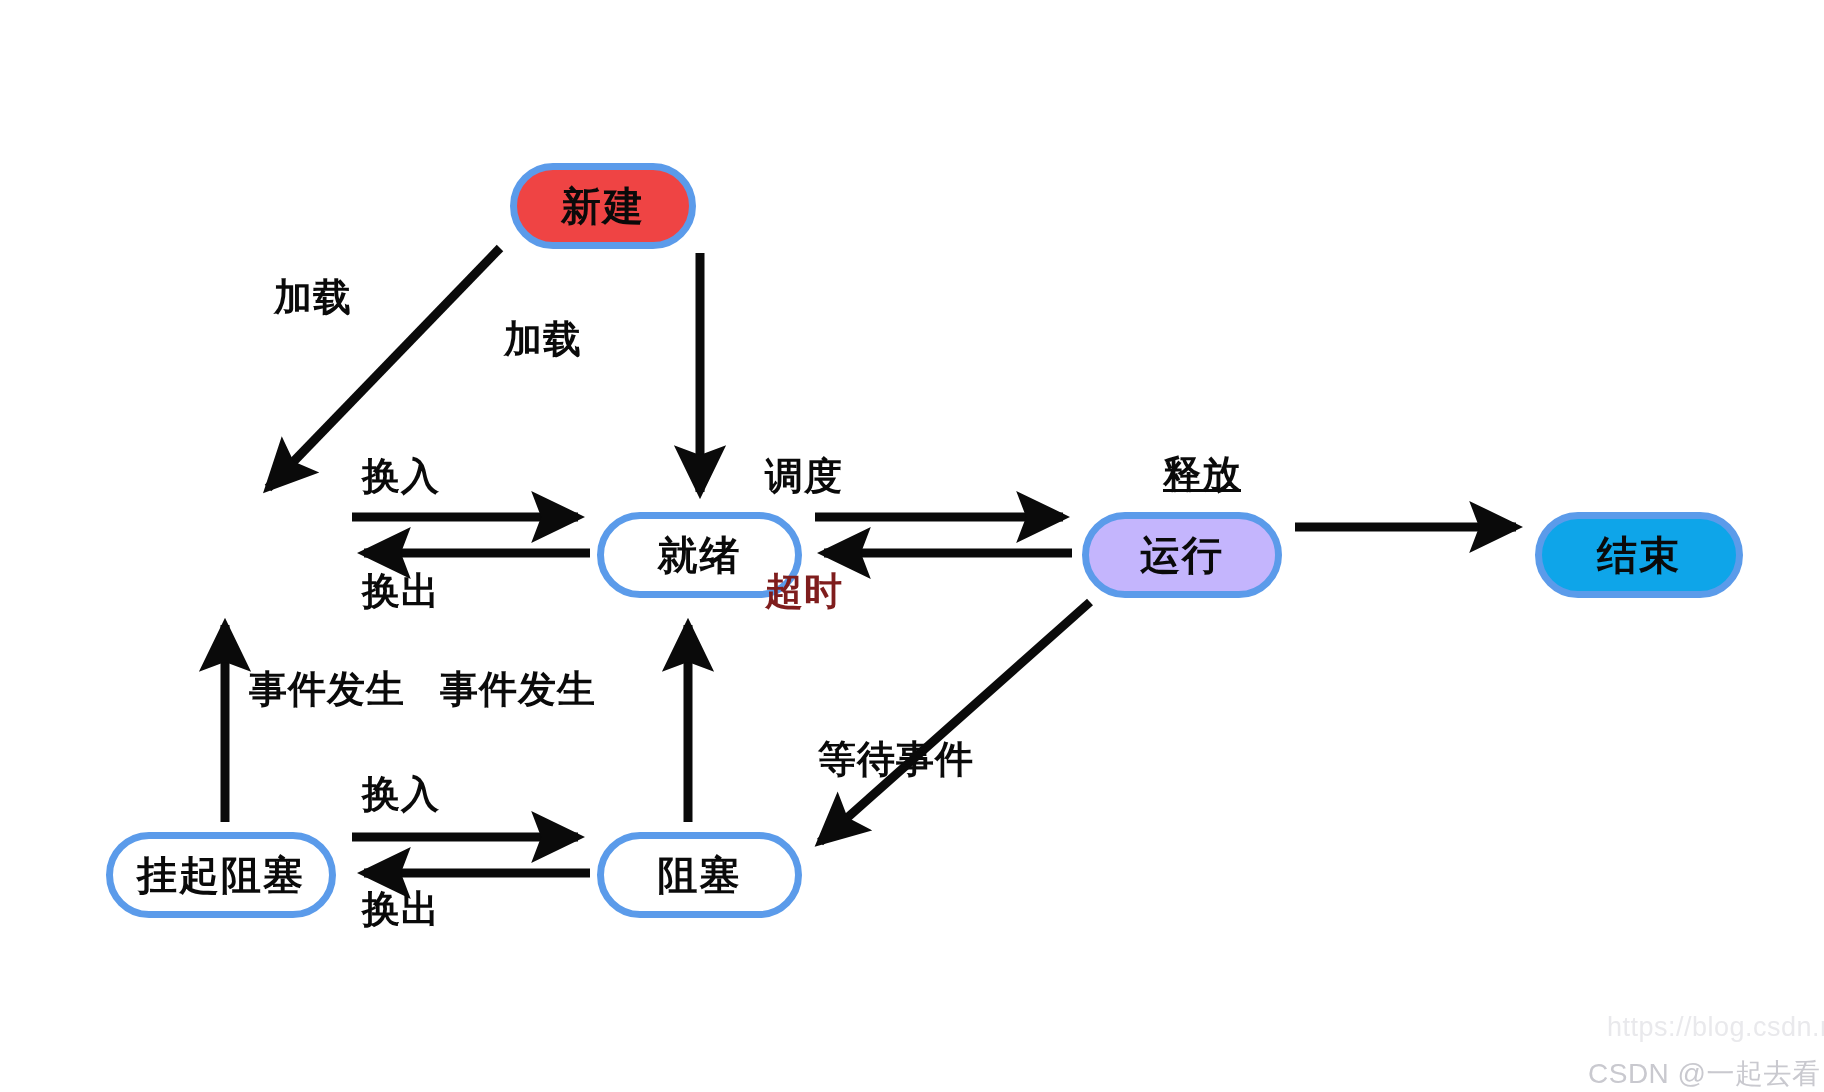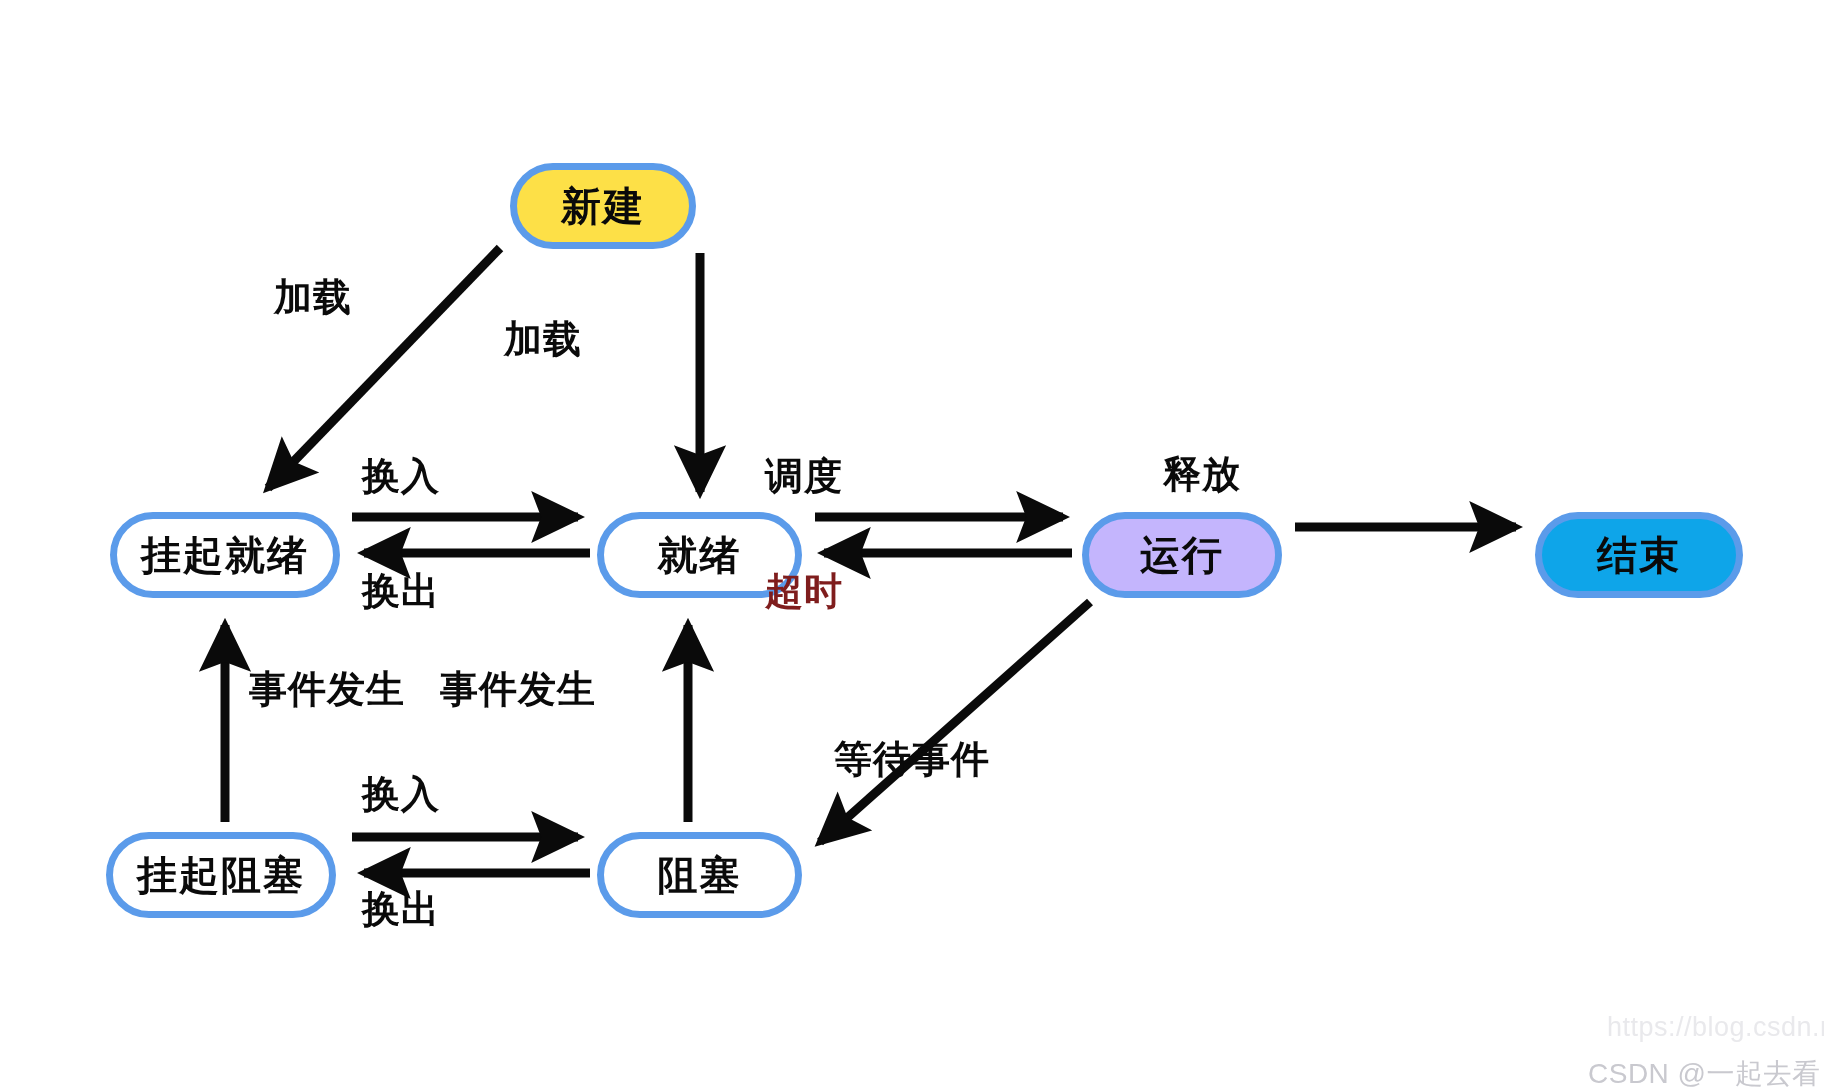--- a/index.html
+++ b/index.html
@@ -102,7 +102,7 @@
     <line x1="590" y1="873" x2="364" y2="873" stroke="#0a0a0a" stroke-width="9" marker-end="url(#arrowhead)"></line>
   </svg>
 
-  <div class="node" style="left: 510px; top: 163px; width: 186px; height: 86px; font-size: 40px; border-color: rgb(91, 155, 234); background: #fde047; color: rgb(10, 10, 10);">
+  <div class="node" style="left: 510px; top: 163px; width: 186px; height: 86px; font-size: 40px; border-color: rgb(91, 155, 234); background: #ef4444; color: rgb(10, 10, 10);">
     <span class="node-label">新建</span>
   </div>
 

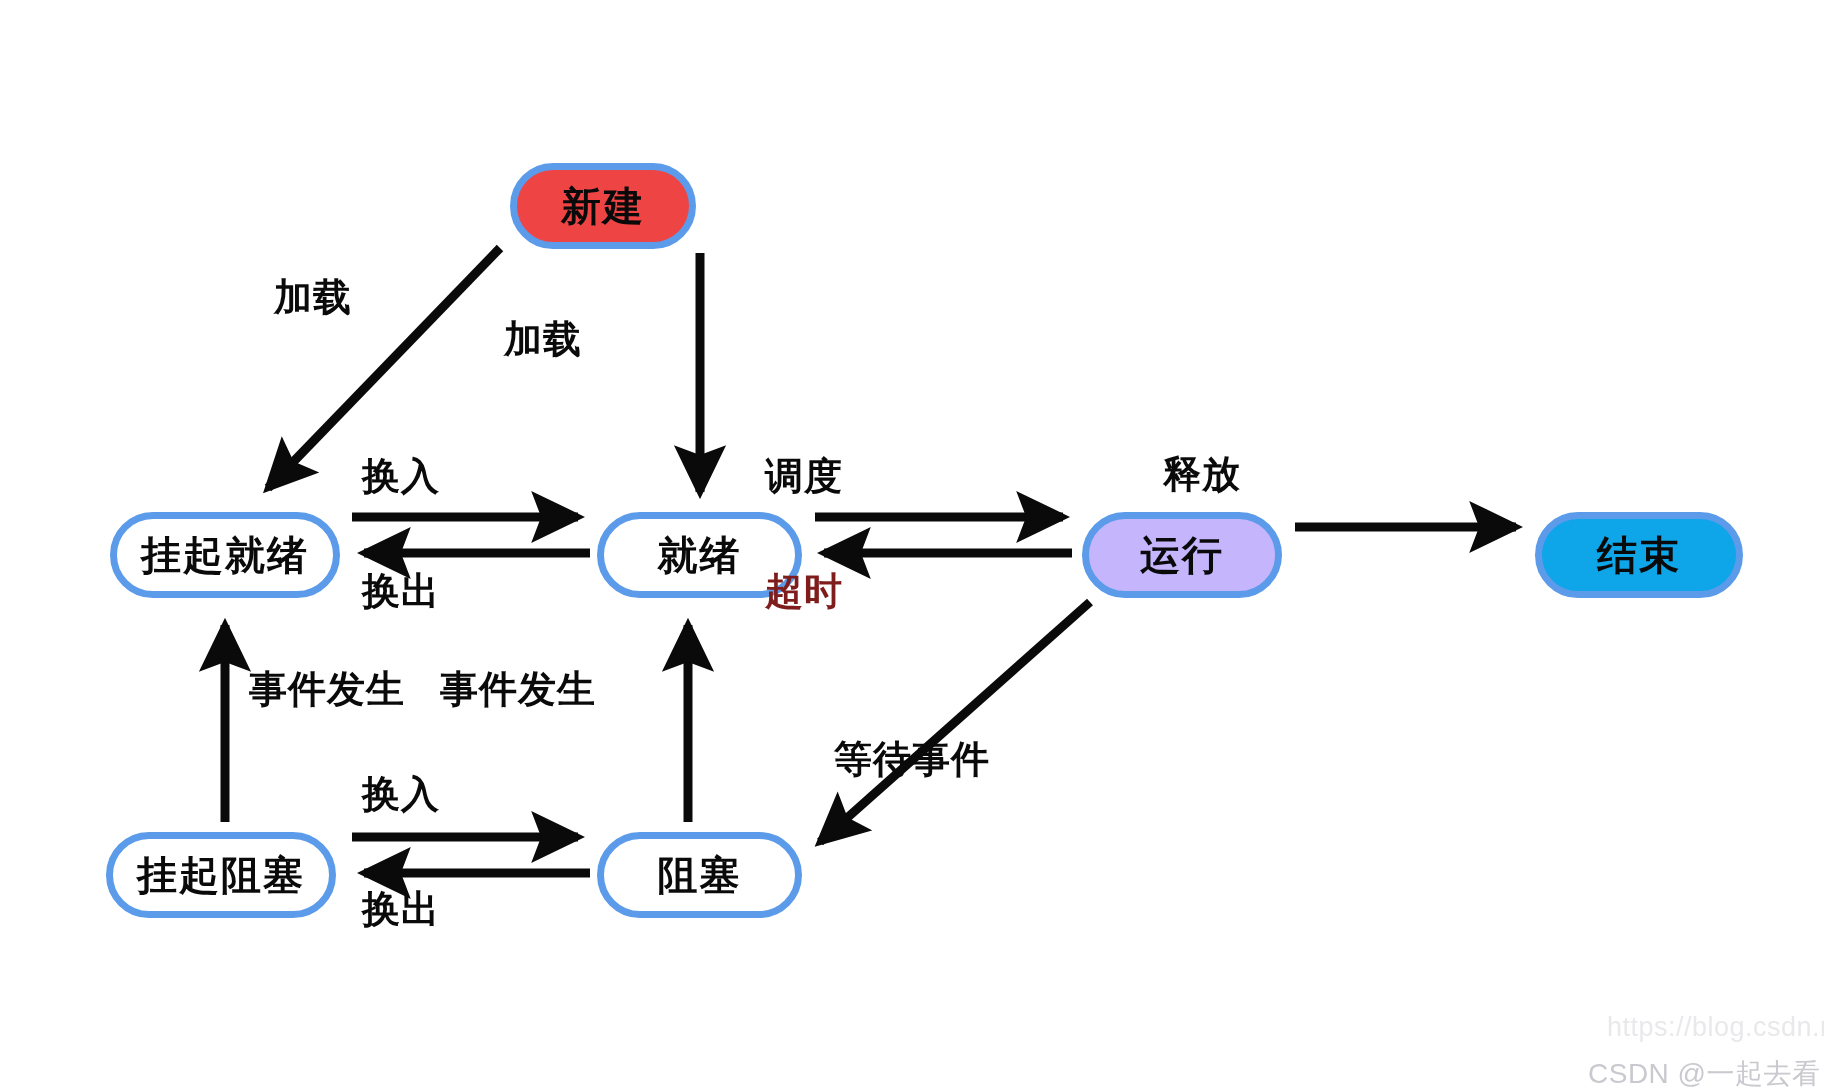--- a/index.html
+++ b/index.html
@@ -136,7 +136,7 @@
   <div class="edge-label" style="left: 362px; top: 572px; font-size: 38px; color: rgb(10, 10, 10);">换出</div>
   <div class="edge-label" style="left: 765px; top: 457px; font-size: 38px; color: rgb(10, 10, 10);">调度</div>
   <div class="edge-label" style="left: 765px; top: 572px; font-size: 38px; color: #7f1d1d;">超时</div>
-  <div class="edge-label" style="left: 1163px; top: 455px; font-size: 38px; color: rgb(10, 10, 10);">释放</div>
+  <div class="edge-label" style="left: 1163px; top: 455px; font-size: 38px; color: rgb(10, 10, 10); text-decoration: underline;">释放</div>
   <div class="edge-label" style="left: 249px; top: 670px; font-size: 38px; color: rgb(10, 10, 10);">事件发生</div>
   <div class="edge-label" style="left: 440px; top: 670px; font-size: 38px; color: rgb(10, 10, 10);">事件发生</div>
   <div class="edge-label" style="left: 818px; top: 740px; font-size: 38px; color: rgb(10, 10, 10); margin-left: 16px;">等待事件</div>

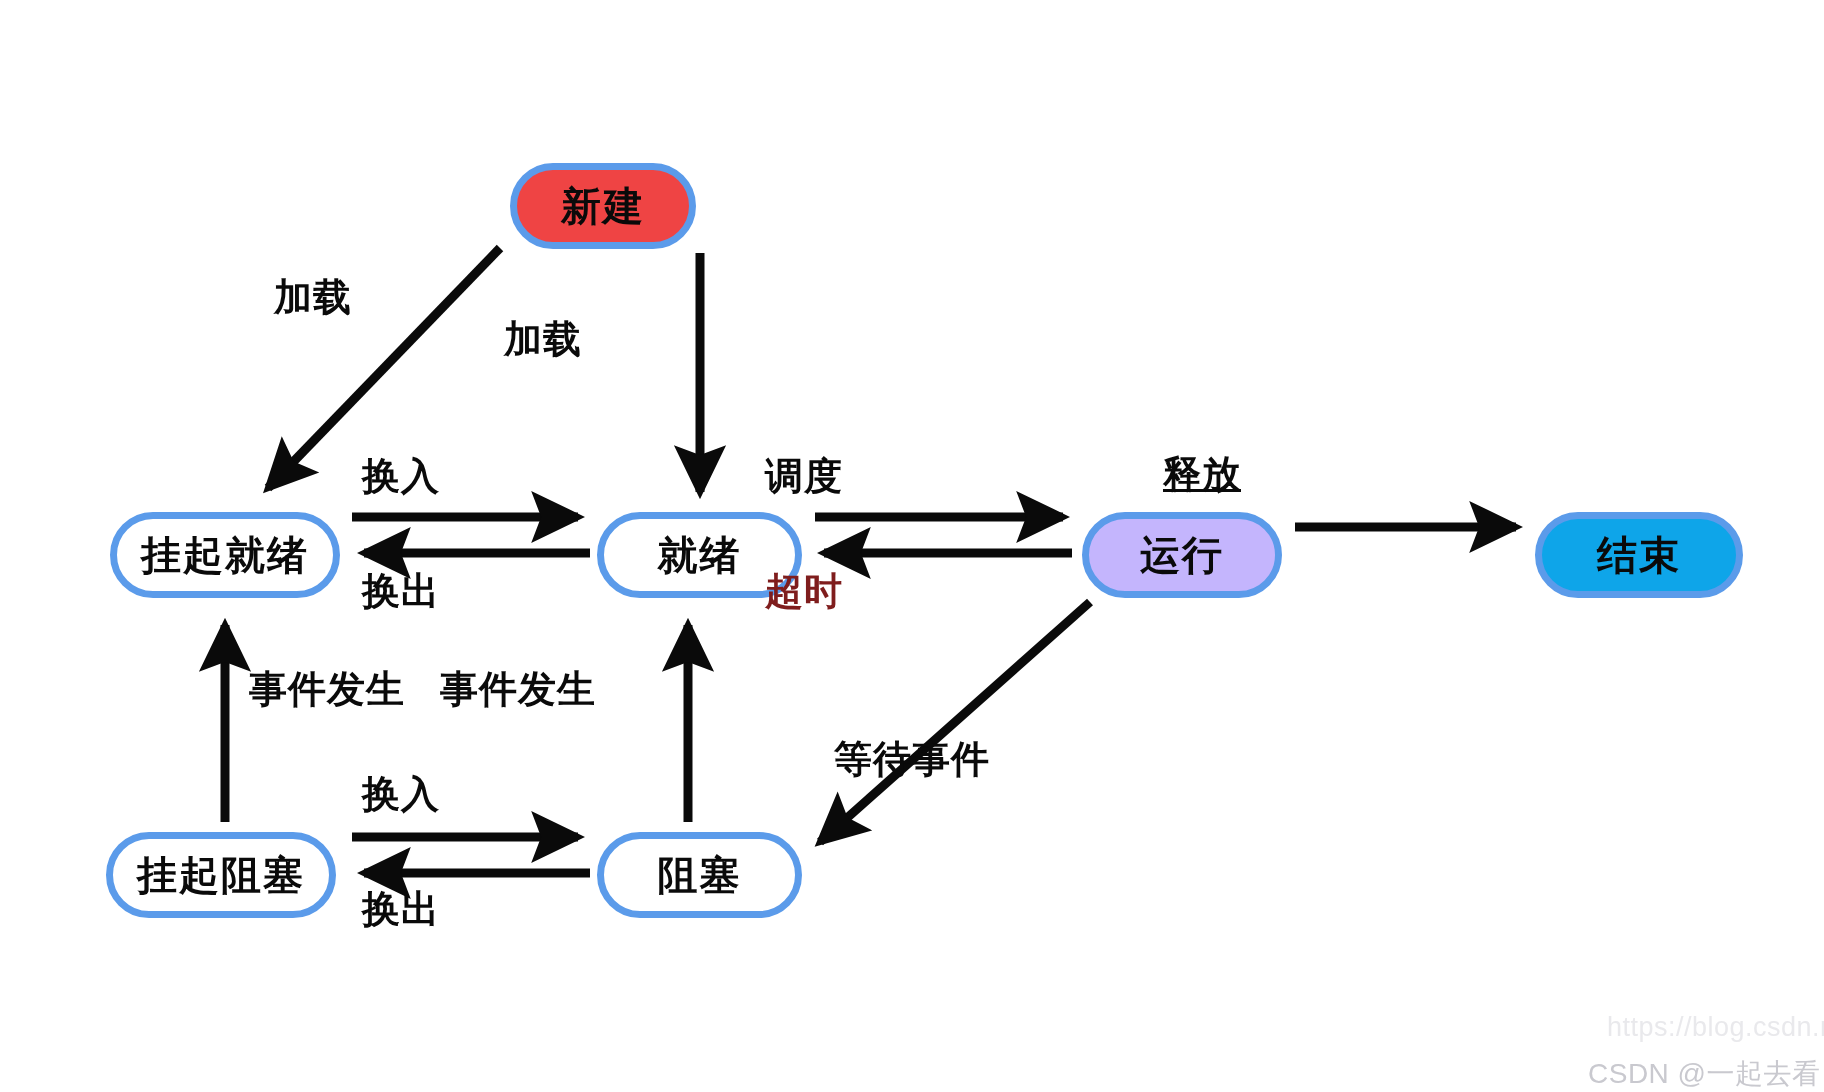--- a/index.html
+++ b/index.html
@@ -106,9 +106,6 @@
     <span class="node-label">新建</span>
   </div>
 
-  <div class="node" style="left: 110px; top: 512px; width: 230px; height: 86px; font-size: 40px; border-color: rgb(91, 155, 234); background: rgb(255, 255, 255); color: rgb(10, 10, 10);">
-    <span class="node-label">挂起就绪</span>
-  </div>
 
   <div class="node" style="left: 597px; top: 512px; width: 205px; height: 86px; font-size: 40px; border-color: rgb(91, 155, 234); background: rgb(255, 255, 255); color: rgb(10, 10, 10);">
     <span class="node-label">就绪</span>

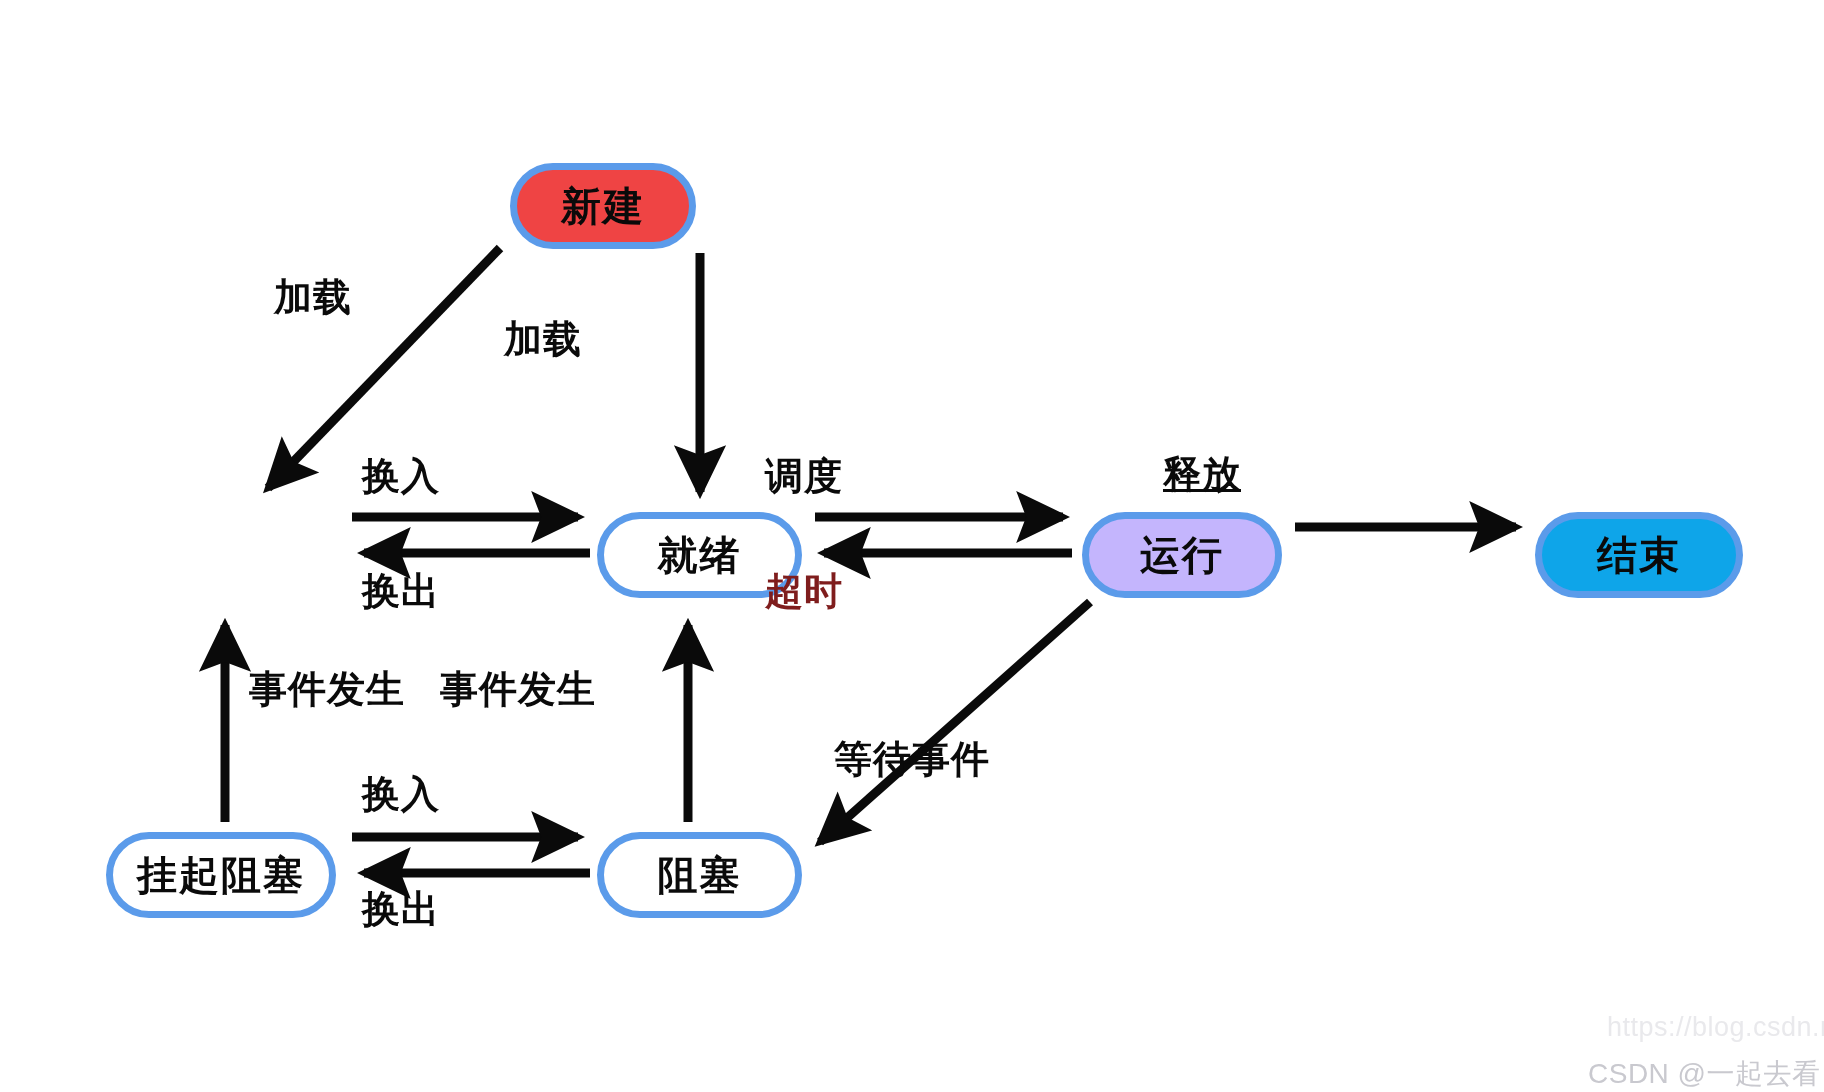--- a/index.html
+++ b/index.html
@@ -136,7 +136,7 @@
   <div class="edge-label" style="left: 1163px; top: 455px; font-size: 38px; color: rgb(10, 10, 10); text-decoration: underline;">释放</div>
   <div class="edge-label" style="left: 249px; top: 670px; font-size: 38px; color: rgb(10, 10, 10);">事件发生</div>
   <div class="edge-label" style="left: 440px; top: 670px; font-size: 38px; color: rgb(10, 10, 10);">事件发生</div>
-  <div class="edge-label" style="left: 818px; top: 740px; font-size: 38px; color: rgb(10, 10, 10); margin-left: 16px;">等待事件</div>
+  <div class="edge-label" style="left: 818px; top: 740px; font-size: 38px; color: rgb(10, 10, 10);">等待事件</div>
   <div class="edge-label" style="left: 362px; top: 775px; font-size: 38px; color: rgb(10, 10, 10);">换入</div>
   <div class="edge-label" style="left: 362px; top: 890px; font-size: 38px; color: rgb(10, 10, 10);">换出</div>
 

